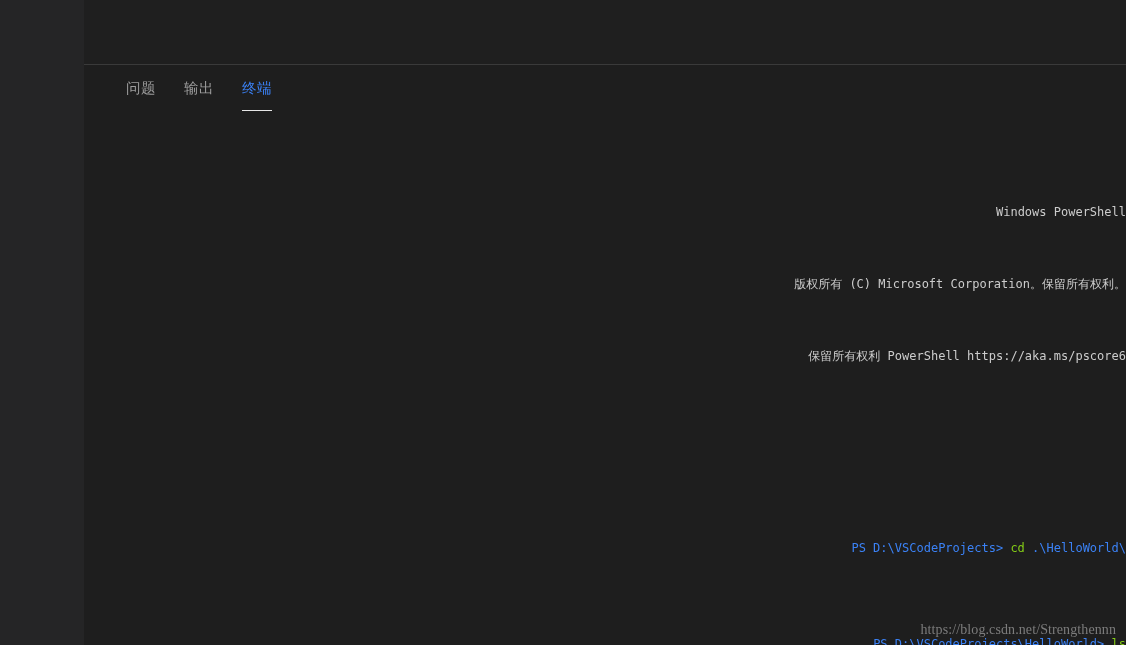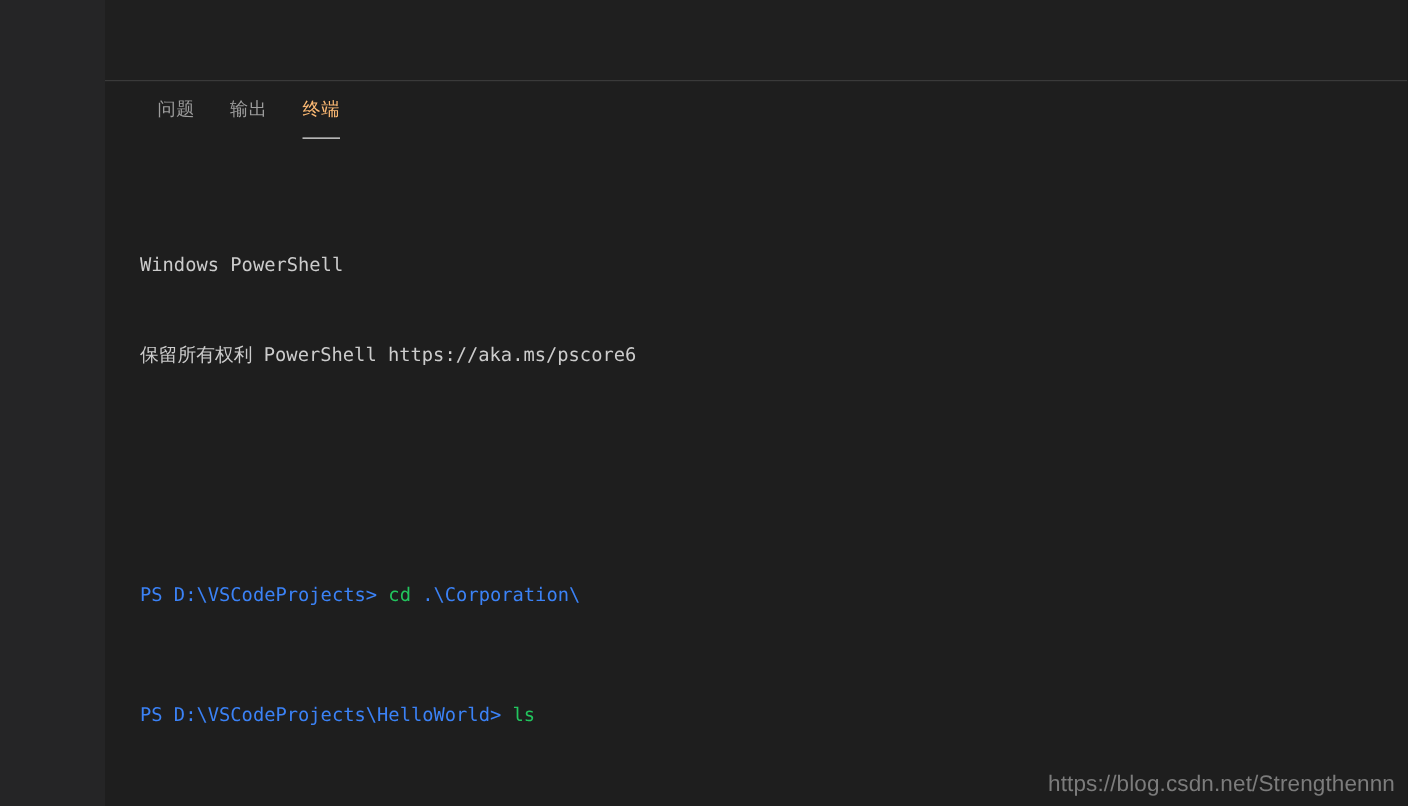--- a/index.html
+++ b/index.html
@@ -69,7 +69,7 @@
     white-space: nowrap;
   }
   .panel-tab.active {
-    color: #fdba74;
+    color: #3b82f6;
   }
   .panel-tab.active .tab-underline {
     position: absolute;

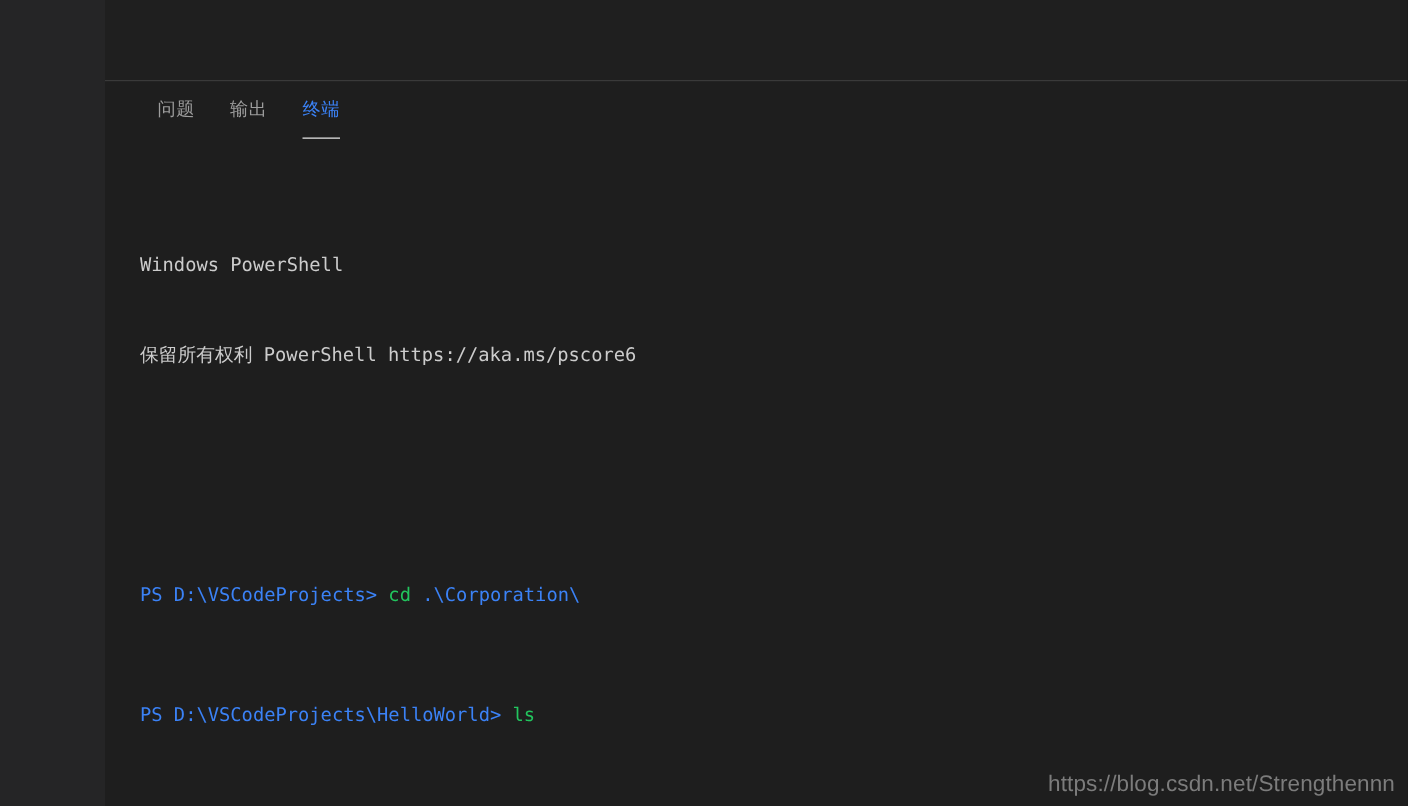--- a/index.html
+++ b/index.html
@@ -92,11 +92,12 @@
     padding: 0 0 0 28px;
     box-sizing: border-box;
     font-family: "DejaVu Sans Mono", "Liberation Mono", monospace;
-    font-size: 15px;
+    font-size: 12px;
     line-height: 24px;
     color: #cccccc;
     white-space: pre;
     overflow: hidden;
+    text-align: right;
   }
   .term-line {
     white-space: pre;

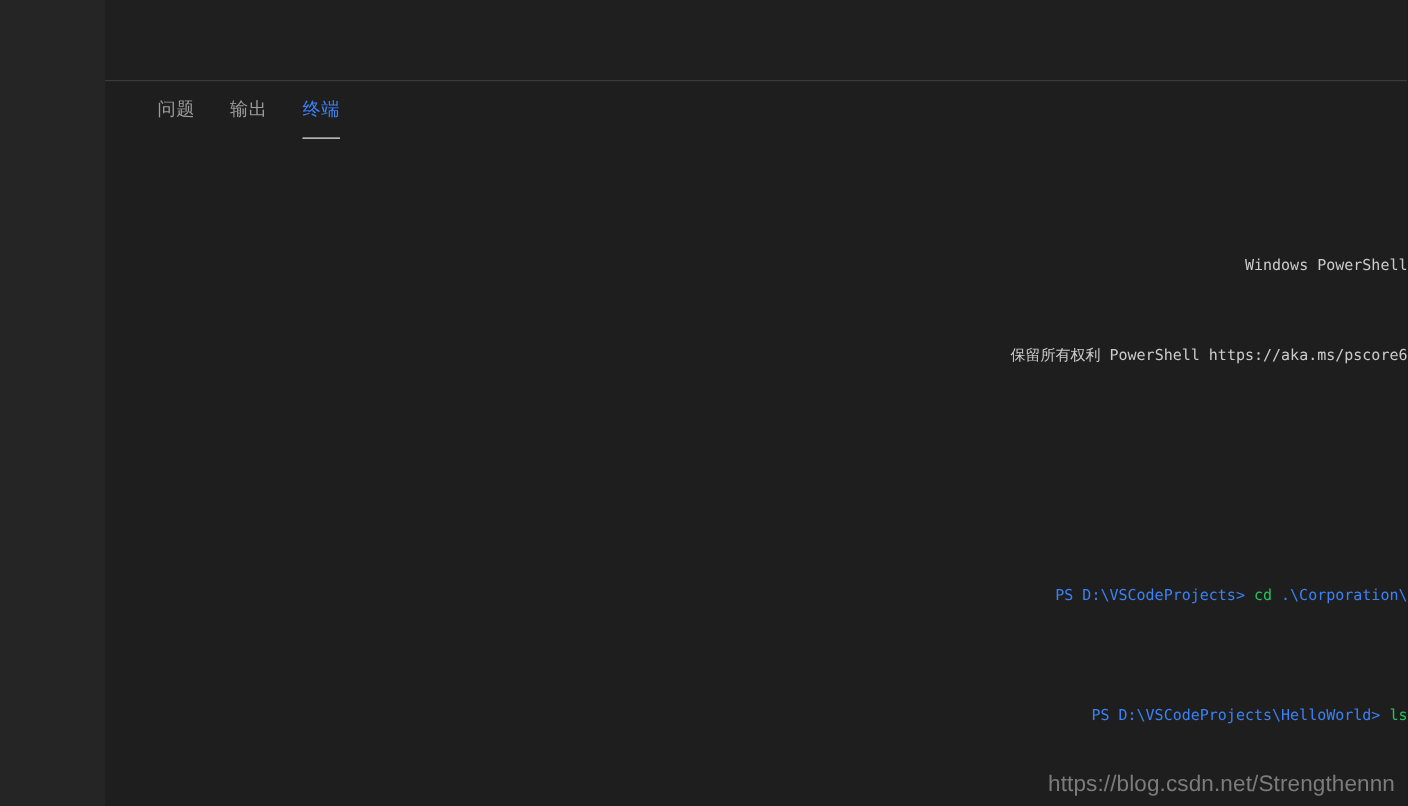--- a/index.html
+++ b/index.html
@@ -147,6 +147,7 @@
     <div id="terminal">
 
       <div class="term-line">Windows PowerShell</div>
+      <div class="term-line">版权所有 (C) Microsoft Corporation。保留所有权利。</div>
       <div class="term-line">保留所有权利 PowerShell https://aka.ms/pscore6</div>
 
       <div class="term-line blank"></div>

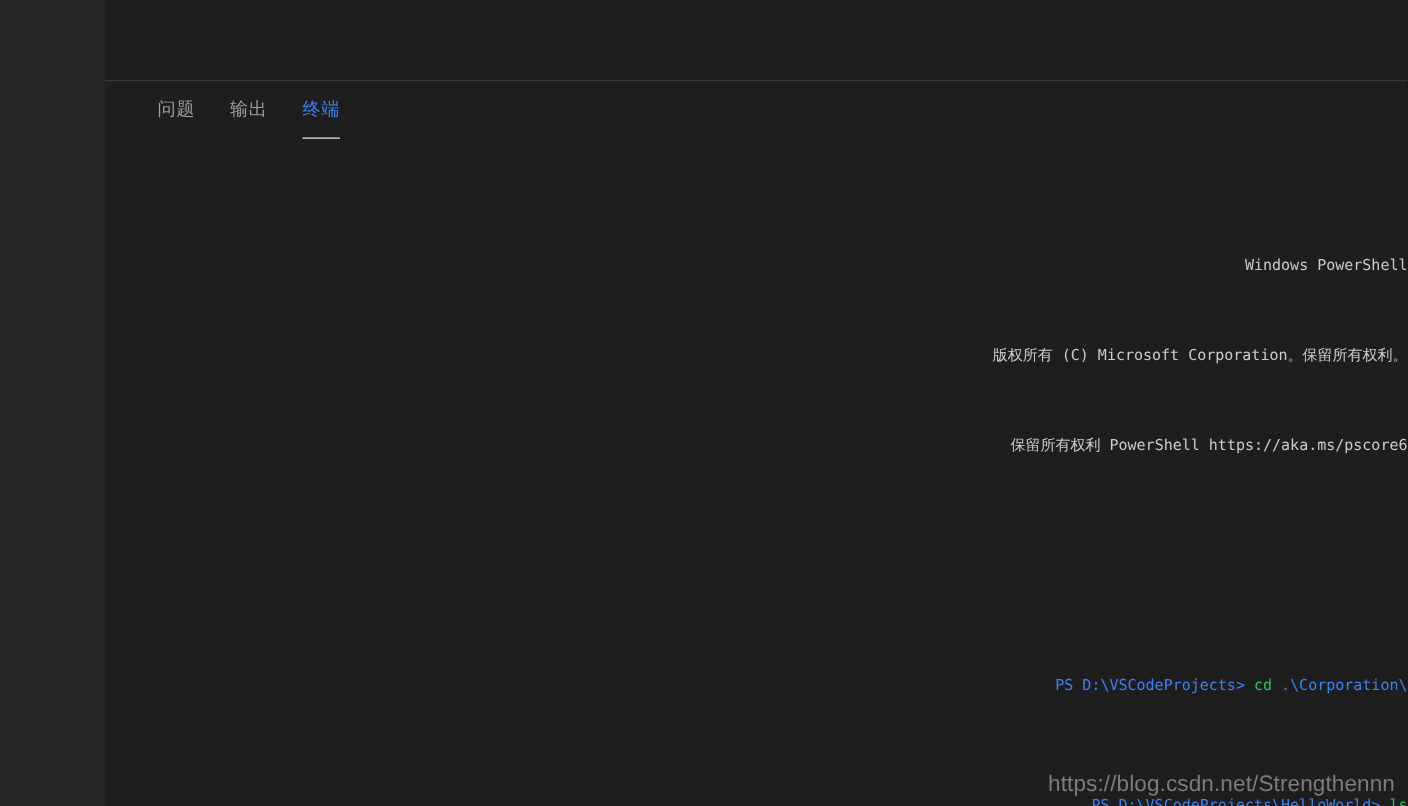--- a/index.html
+++ b/index.html
@@ -104,7 +104,7 @@
     min-height: 24px;
   }
   .term-line.blank { height: 24px; }
-  .cmd { color: #22c55e; margin-top: 43px; }
+  .cmd { color: #84cc16; margin-top: 43px; }
   .dim { color: #3b82f6; }
 
   

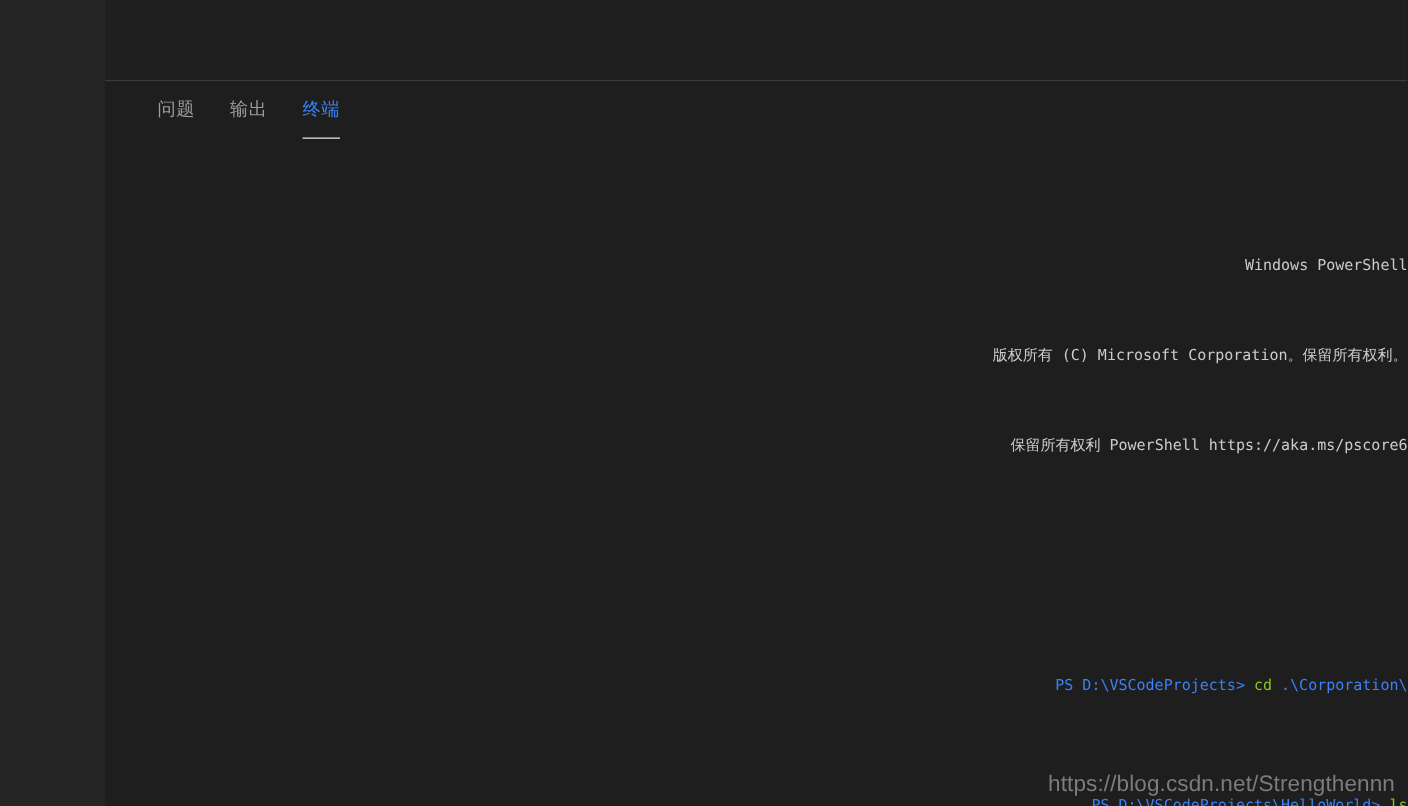--- a/index.html
+++ b/index.html
@@ -152,7 +152,7 @@
 
       <div class="term-line blank"></div>
 
-      <div class="term-line"><span class="dim">PS D:\VSCodeProjects&gt; </span><span class="cmd">cd</span><span class="dim"> .\Corporation\</span></div>
+      <div class="term-line"><span class="dim">PS D:\VSCodeProjects&gt; </span><span class="cmd">cd</span><span class="dim"> .\HelloWorld\</span></div>
 
       <div class="term-line"><span class="dim">PS D:\VSCodeProjects\HelloWorld&gt; </span><span class="cmd">ls</span><span class="dim"></span></div>
 

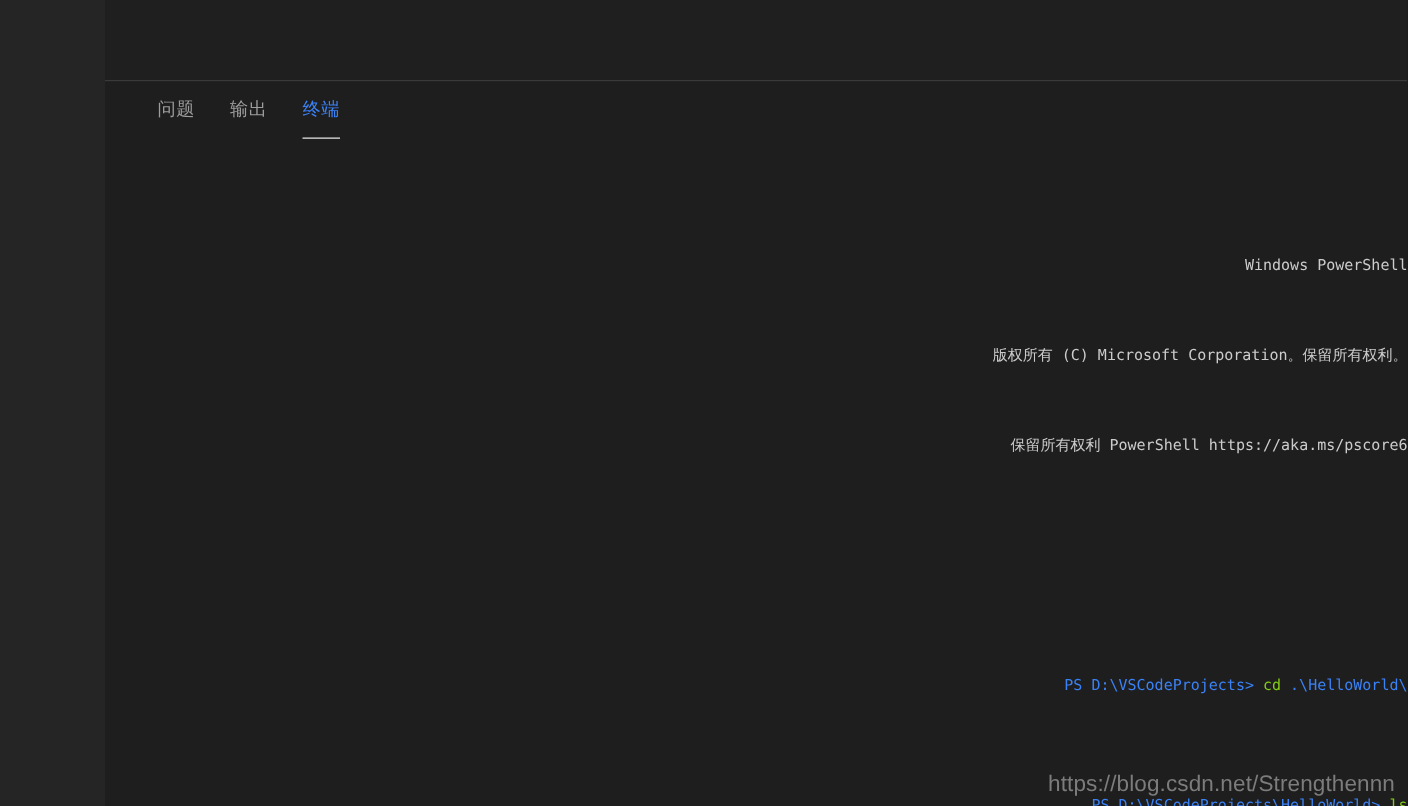--- a/index.html
+++ b/index.html
@@ -112,8 +112,8 @@
     position: absolute;
     right: 10px;
     bottom: 7px;
-    font-family: Liberation Sans, sans-serif;
-    font-size: 18px;
+    font-family: Liberation Serif, serif;
+    font-size: 14px;
     color: #7c7c7c;
     letter-spacing: 0.1px;
   }

